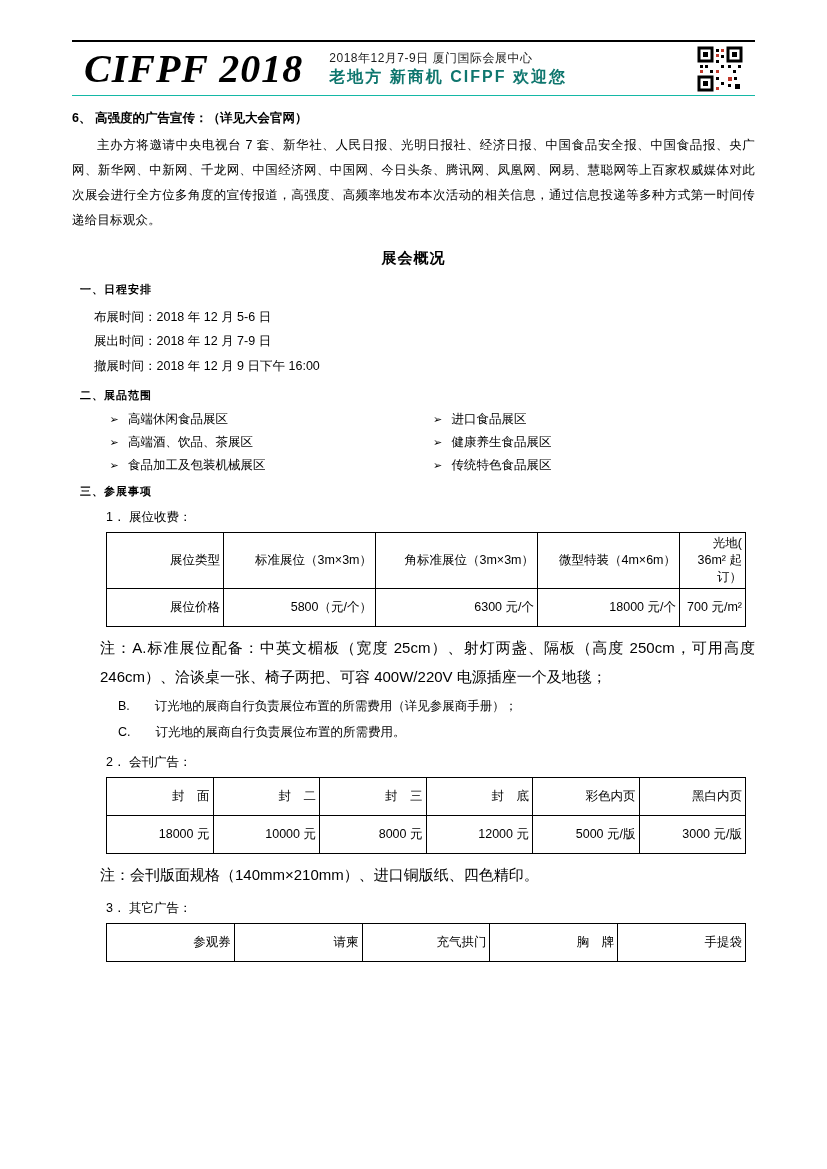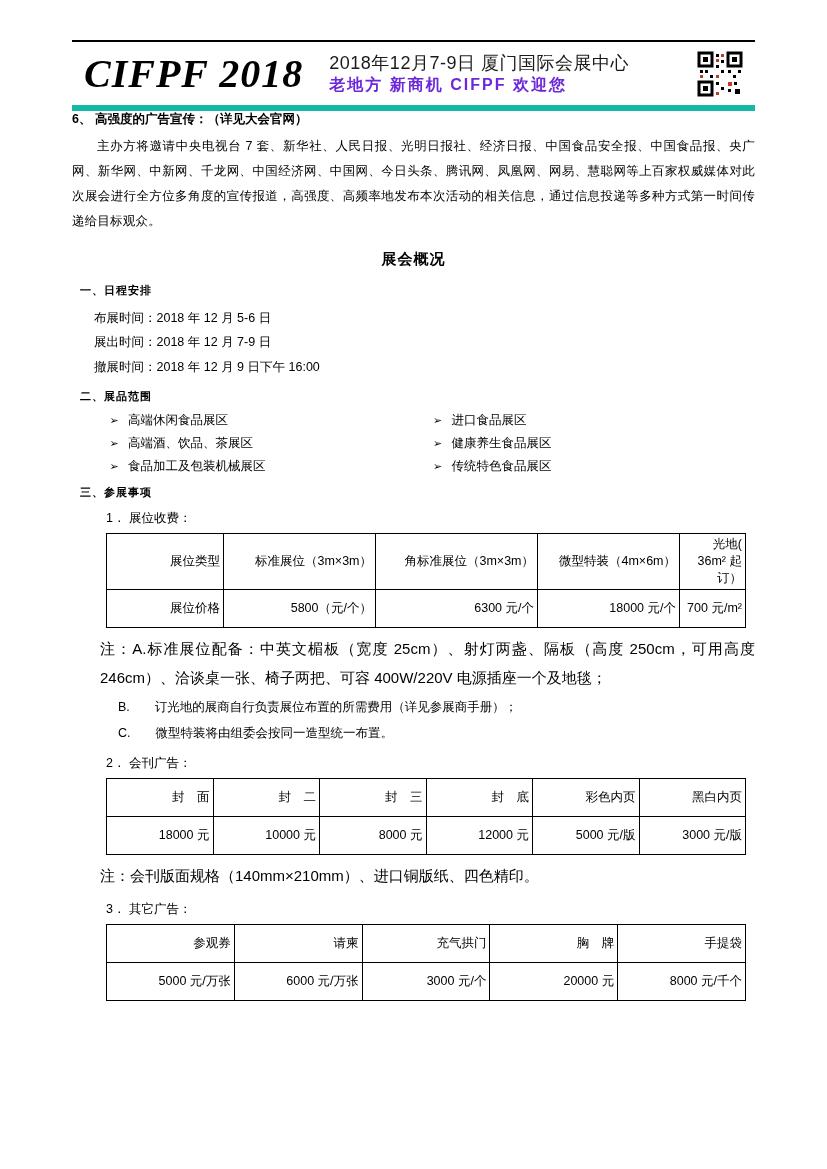--- a/index.html
+++ b/index.html
@@ -27,8 +27,8 @@
   .banner {
     margin-top: 40px;
     border-top: 2px solid #000;
-    border-bottom: 6px solid #14b8a6;
-    height: 71px;
+    border-bottom: 1px solid #14b8a6;
+    height: 56px;
     display: flex;
     align-items: center;
     padding: 0 12px;

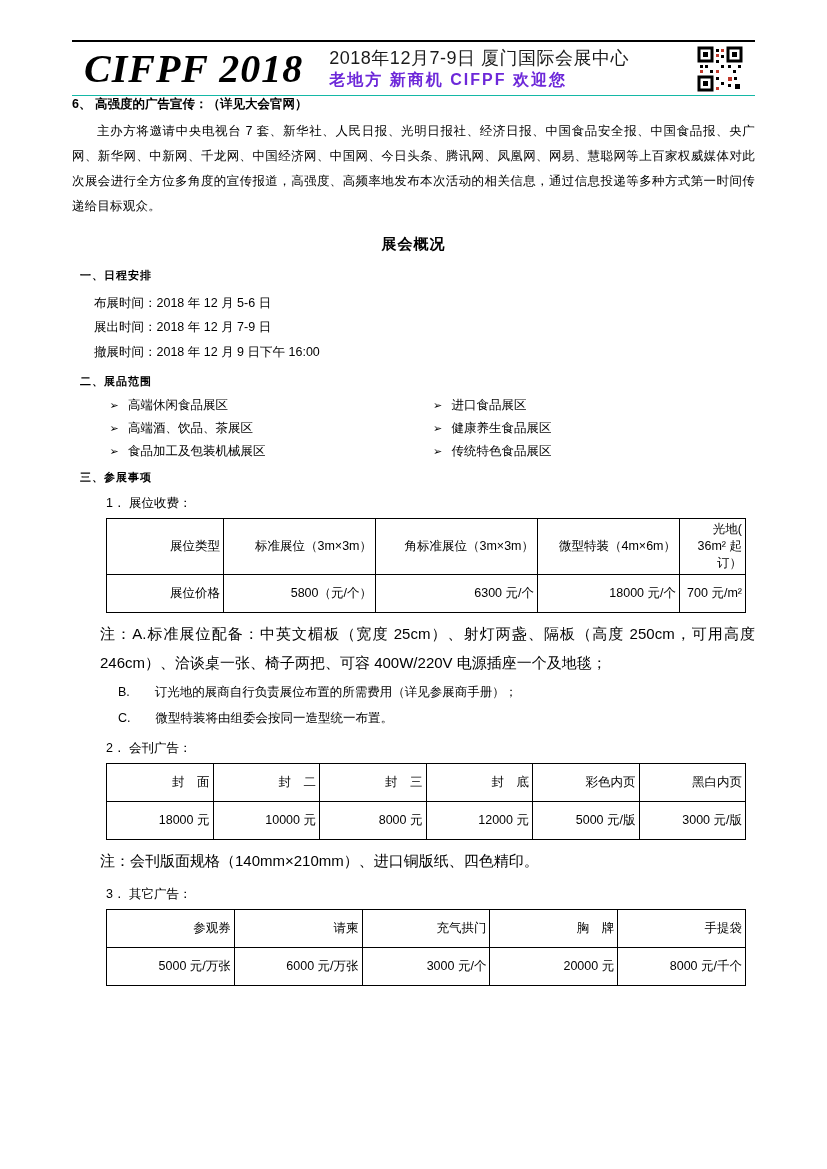--- a/index.html
+++ b/index.html
@@ -50,7 +50,7 @@
     flex: 1;
   }
   .banner-line1 {
-    font-size: 18px;
+    font-size: 12px;
     letter-spacing: 0.5px;
     color: #1a1a1a;
   }

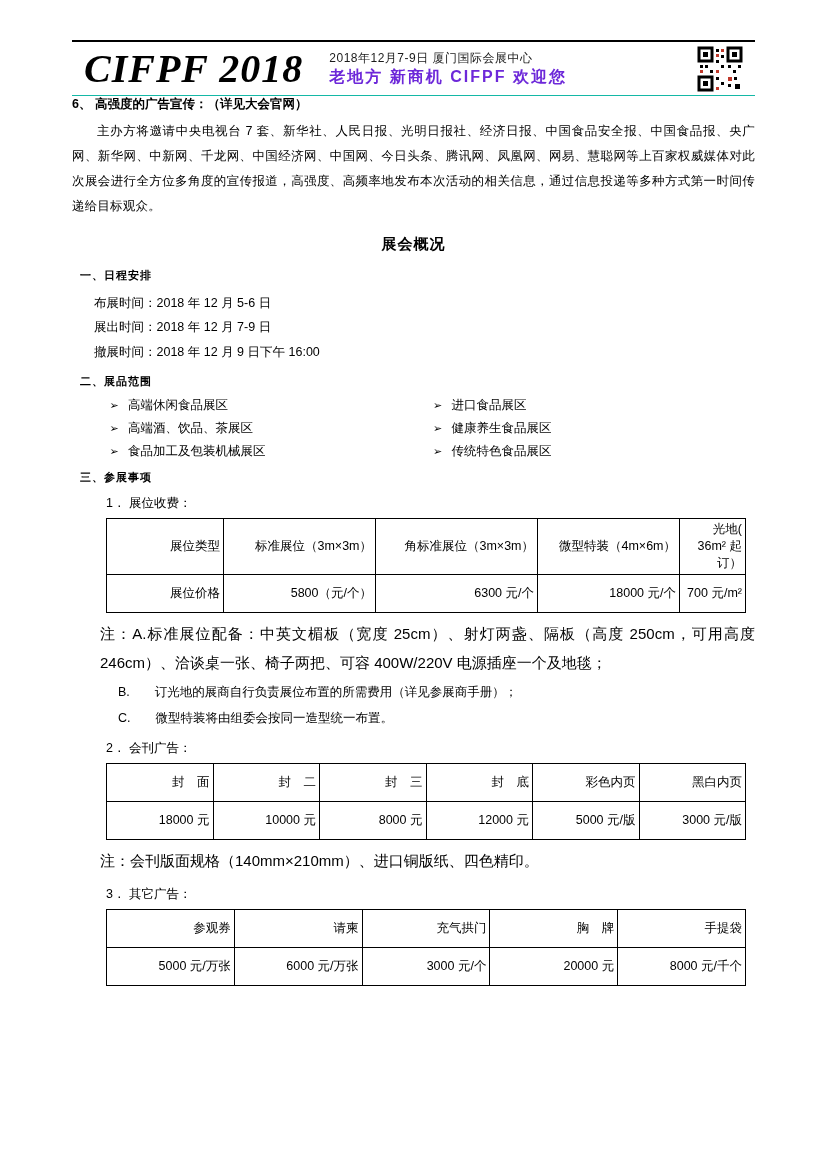--- a/index.html
+++ b/index.html
@@ -58,7 +58,7 @@
     font-size: 16px;
     font-weight: bold;
     letter-spacing: 2px;
-    color: #6d28d9;
+    color: #0f766e;
   }
   .qr {
     width: 46px;

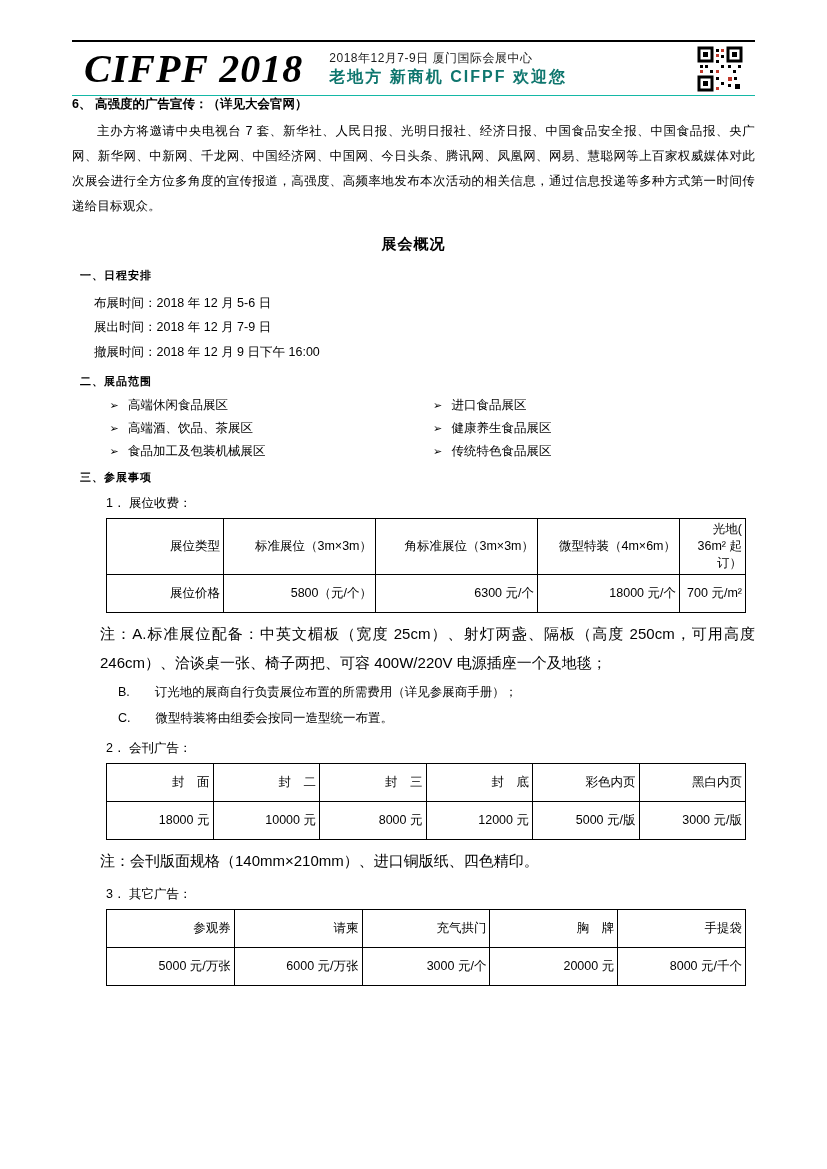--- a/index.html
+++ b/index.html
@@ -71,6 +71,7 @@
   .sec-heading {
     font-size: 12.5px;
     font-weight: bold;
+    margin-top: 14px;
     margin-bottom: 6px;
   }
   p.para {

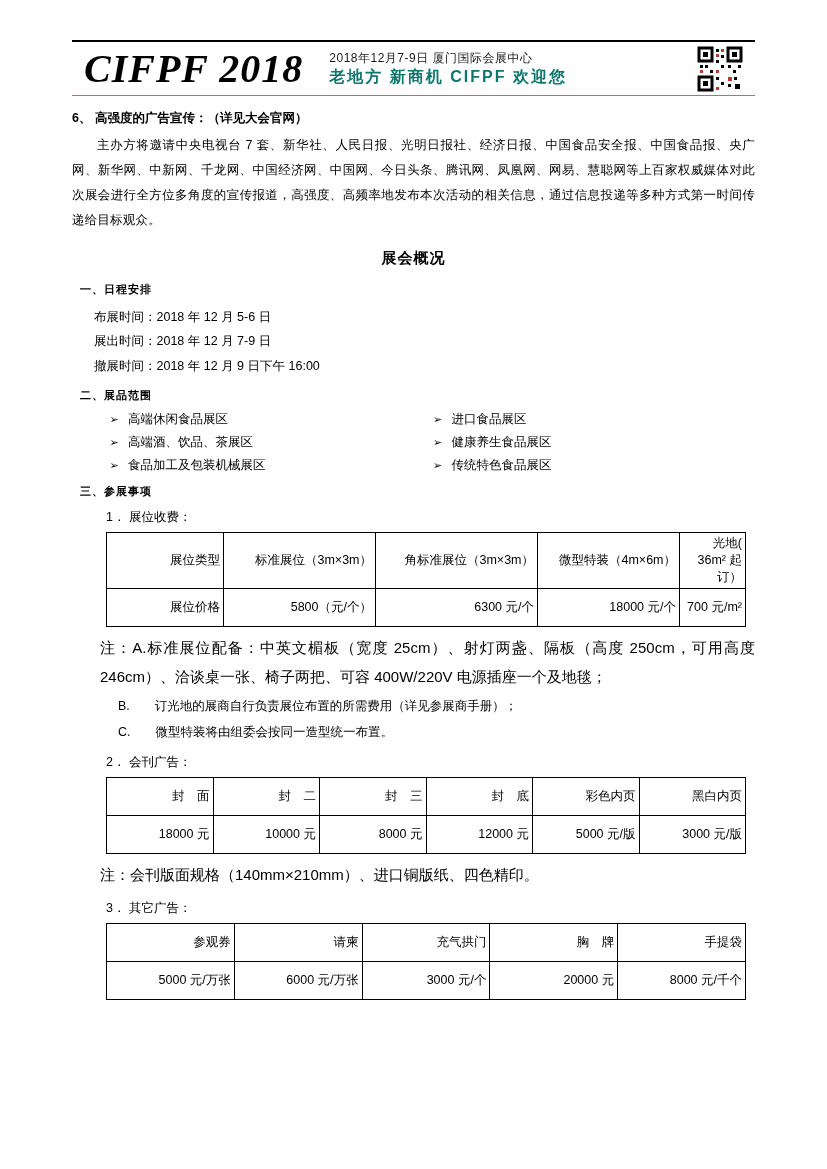--- a/index.html
+++ b/index.html
@@ -261,7 +261,7 @@
 
   <div class="note">注：A.标准展位配备：中英文楣板（宽度 25cm）、射灯两盏、隔板（高度 250cm，可用高度 246cm）、洽谈桌一张、椅子两把、可容 400W/220V 电源插座一个及地毯；</div>
   <div class="note-sub">B.　　订光地的展商自行负责展位布置的所需费用（详见参展商手册）；</div>
-  <div class="note-sub">C.　　微型特装将由组委会按同一造型统一布置。</div>
+  <div class="note-sub">C.　　订光地的展商自行负责展位布置的所需费用。</div>
 
   <div class="num-item">2． 会刊广告：</div>
   <table class="grid">

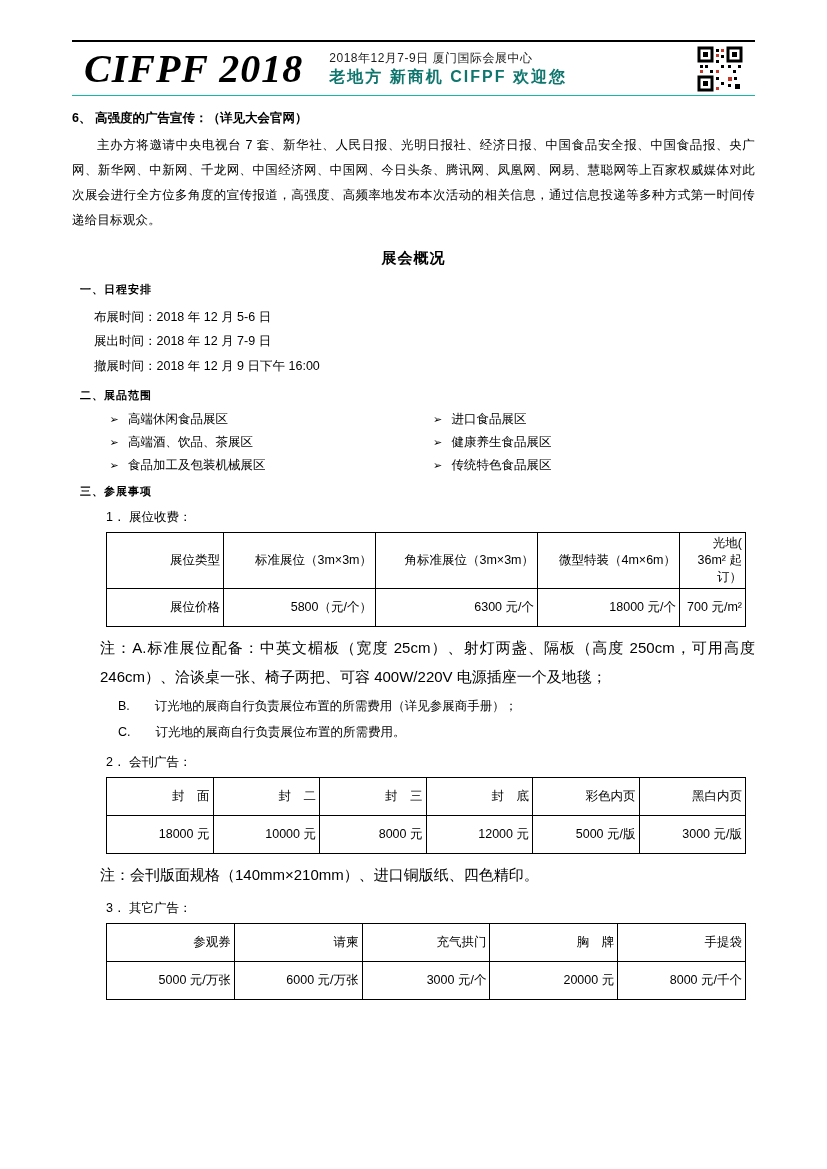--- a/index.html
+++ b/index.html
@@ -296,13 +296,6 @@
       <td>胸　牌</td>
       <td>手提袋</td>
     </tr>
-    <tr>
-      <td>5000 元/万张</td>
-      <td>6000 元/万张</td>
-      <td>3000 元/个</td>
-      <td>20000 元</td>
-      <td>8000 元/千个</td>
-    </tr>
   </tbody>
     </table>
 

